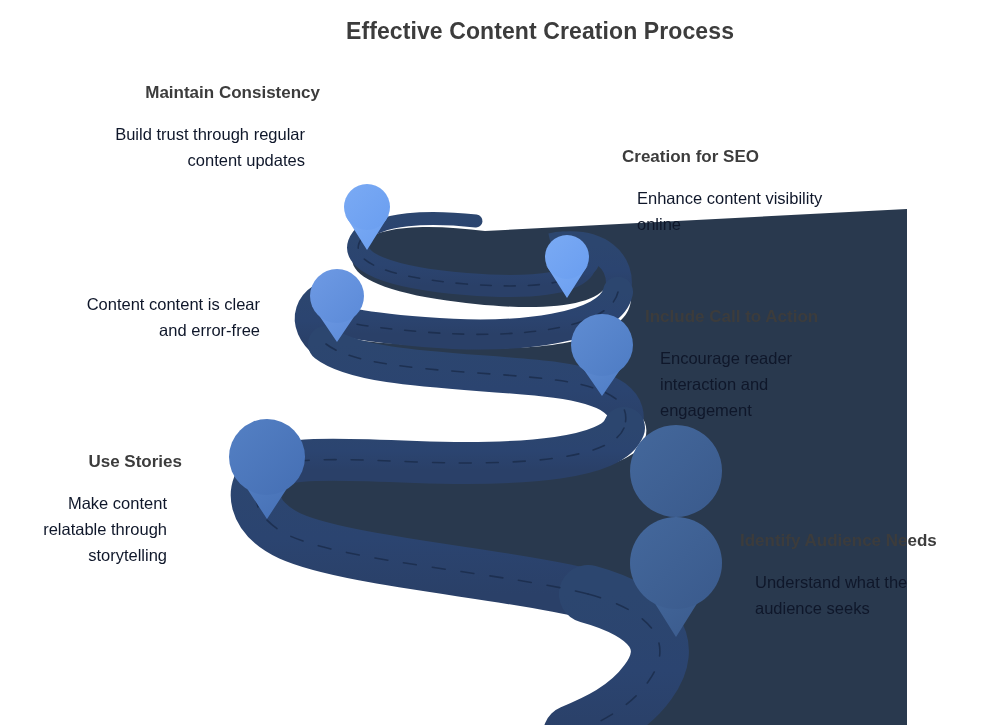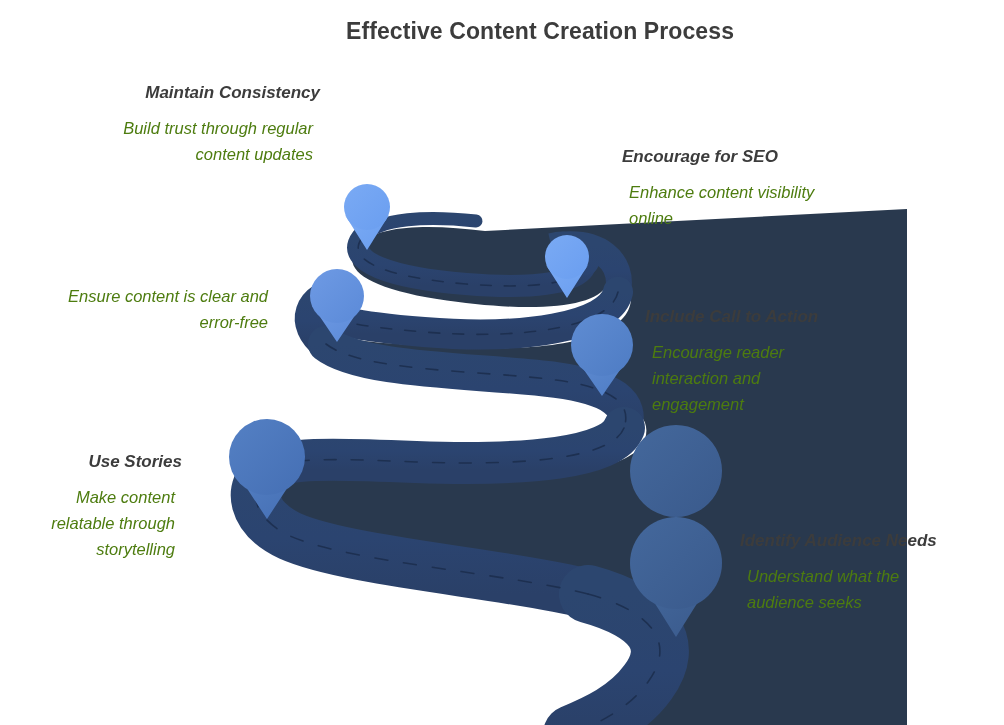--- a/index.html
+++ b/index.html
@@ -46,7 +46,6 @@
   
   .step-text {
     position: absolute;
-    font-style: italic;
   }
   .step-text .step-title {
     font-size: 17px;

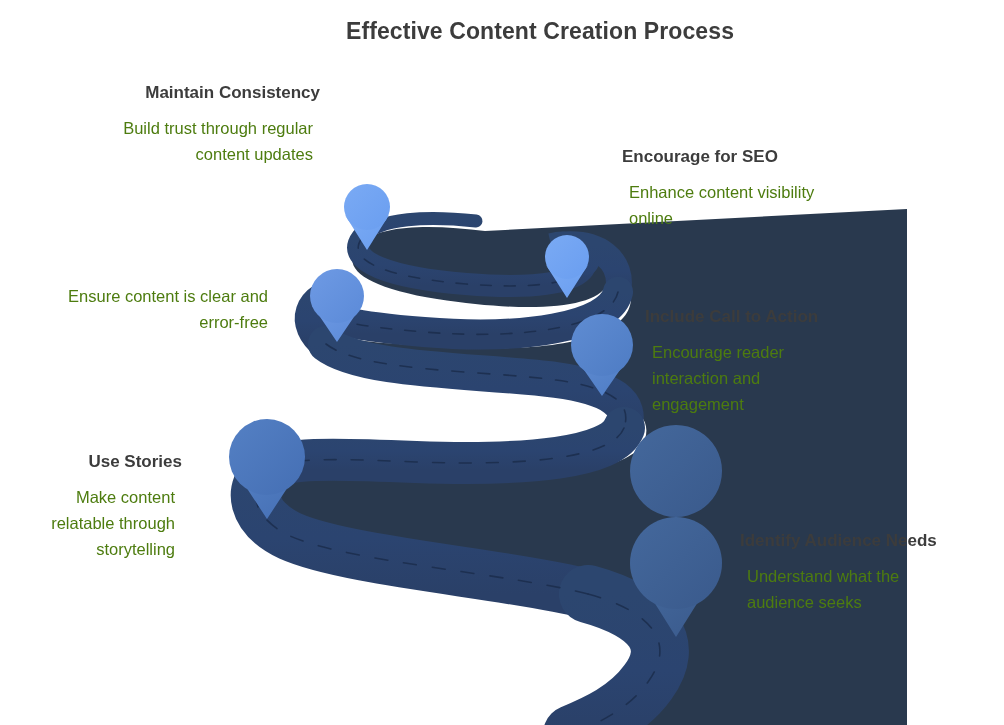--- a/index.html
+++ b/index.html
@@ -57,9 +57,9 @@
   .step-text .step-desc {
     font-size: 16.5px;
     font-weight: normal;
-    color: #4d7c0f;
+    color: #0f172a;
     line-height: 1.58;
-    margin: 7px;
+    margin: 15px;
   }
   .align-right { text-align: right; }
   .align-left  { text-align: left; }

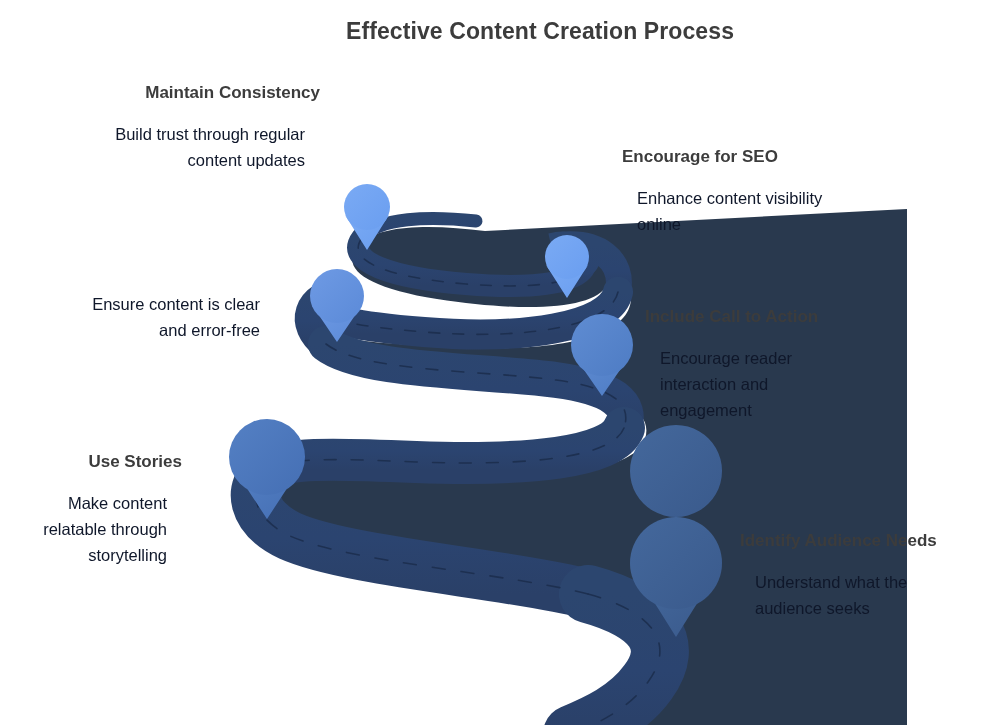--- a/index.html
+++ b/index.html
@@ -233,7 +233,7 @@
   </div>
 
   <div class="step-text align-left" style="left:622px; top:144px; width:230px;">
-    <p class="step-title">Encourage for SEO</p>
+    <p class="step-title">Creation for SEO</p>
     <p class="step-desc">Enhance content visibility online</p>
   </div>
 

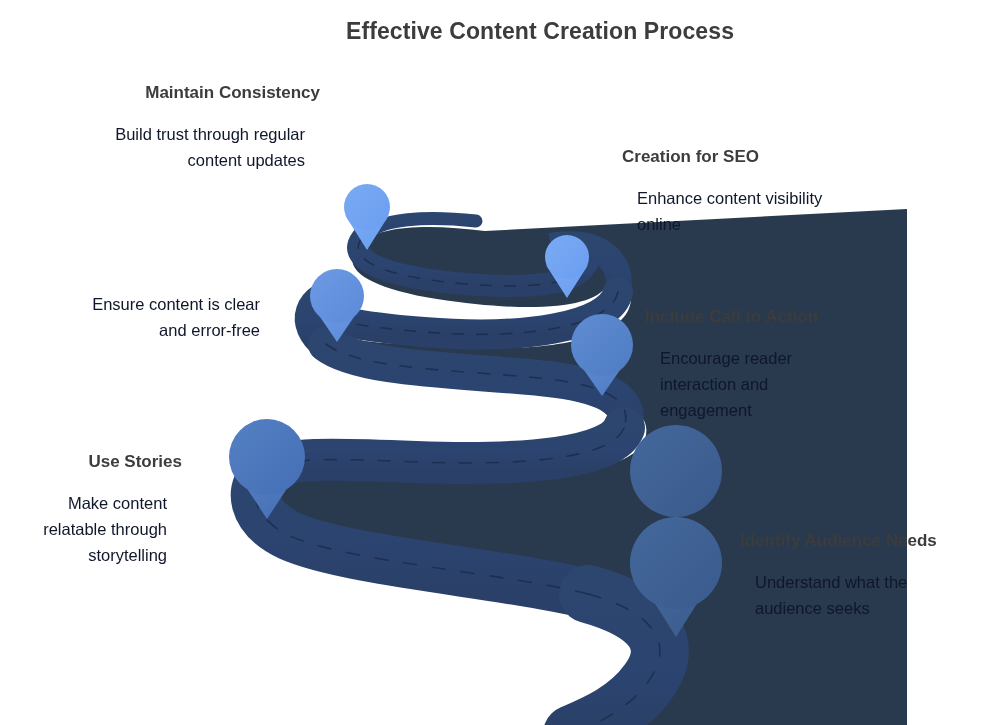--- a/index.html
+++ b/index.html
@@ -238,7 +238,7 @@
   </div>
 
   <div class="step-text align-right" style="left:48px; top:276px; width:227px;">
-    <p class="step-desc">Ensure content is clear and error-free</p>
+    <p class="step-desc">Content content is clear and error-free</p>
   </div>
 
   <div class="step-text align-left" style="left:645px; top:304px; width:190px;">

